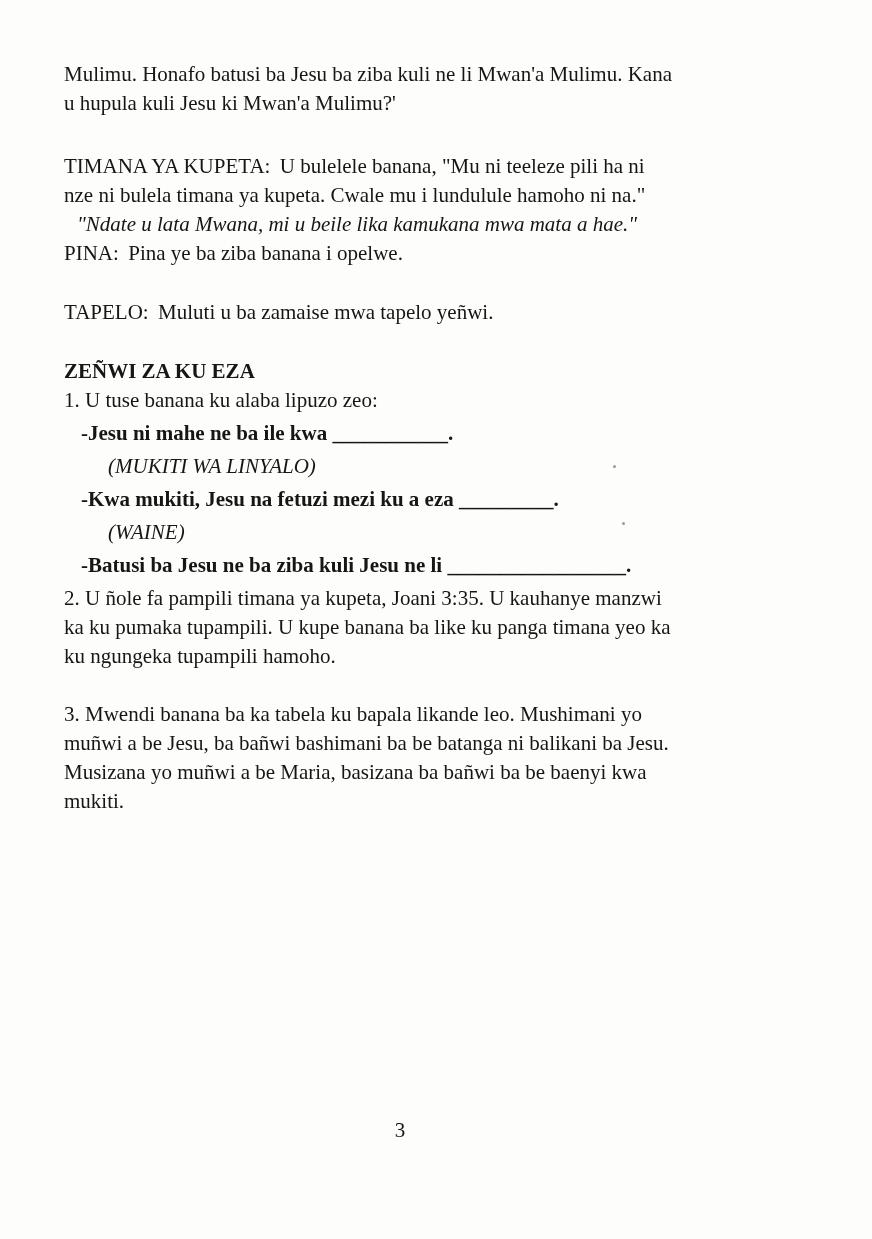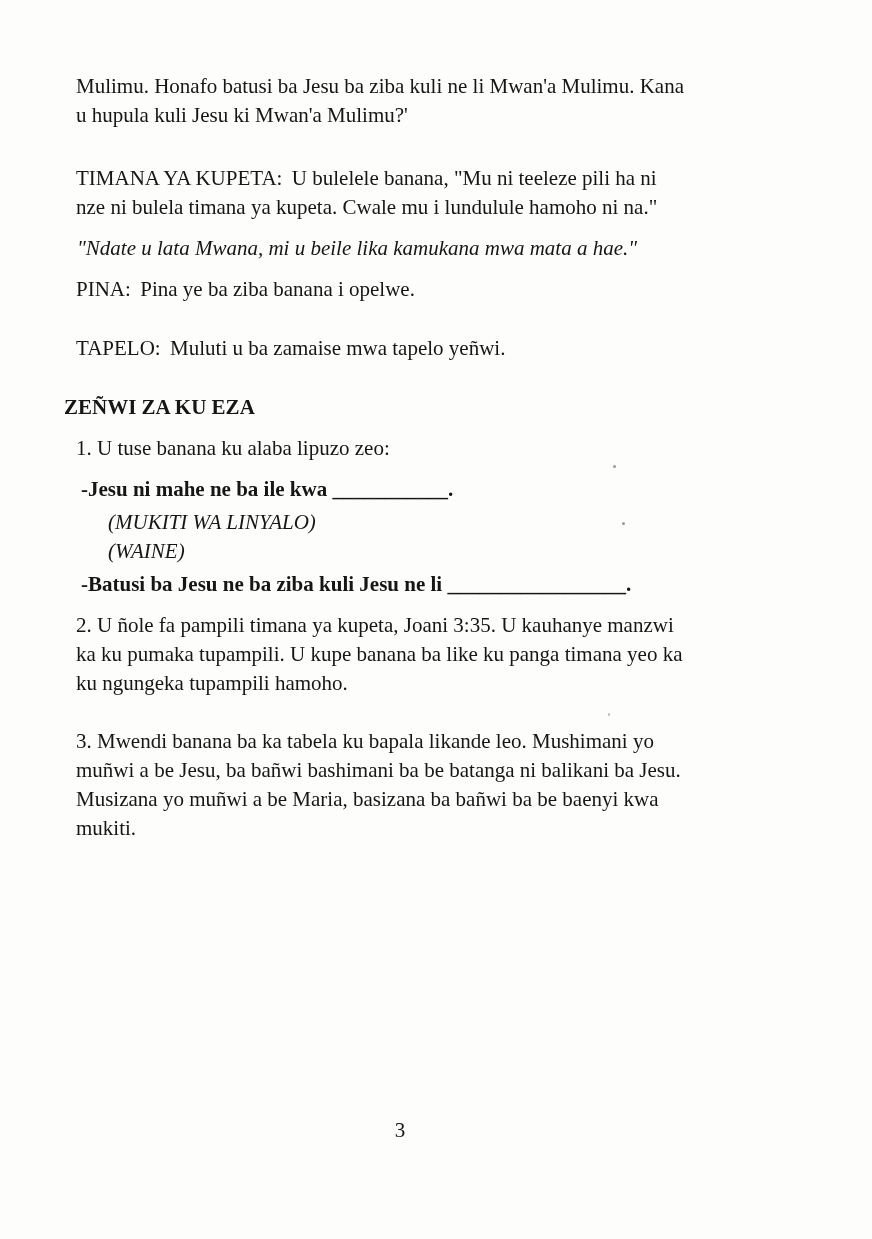--- a/index.html
+++ b/index.html
@@ -21,7 +21,7 @@
     font-size: 21px;
     line-height: 29px;
   }
-  .para { margin: 12px; }
+  .para { margin: 0; }
   .wsp { white-space: pre-line; }
   .lbl { font-weight: normal; margin-right: 0.45em; }
   .gap-intro   { margin-bottom: 34px; }

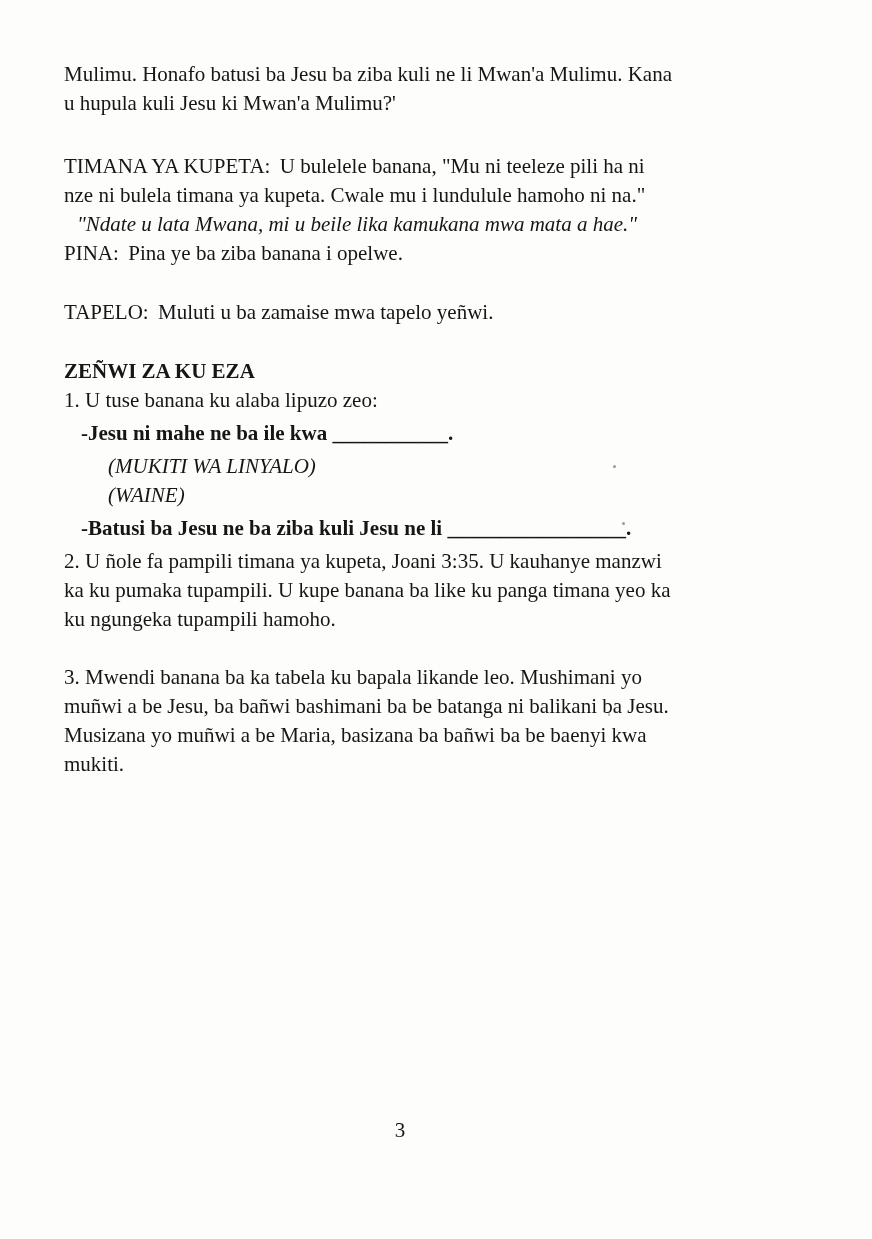--- a/index.html
+++ b/index.html
@@ -75,6 +75,7 @@
 
     <p class="qline">-Jesu ni mahe ne ba ile kwa ___________.</p>
     <p class="aline">(MUKITI WA LINYALO)</p>
+    <p class="qline">-Kwa mukiti, Jesu na fetuzi mezi ku a eza _________.</p>
     <p class="aline">(WAINE)</p>
     <p class="qline gap-item0">-Batusi ba Jesu ne ba ziba kuli Jesu ne li _________________.</p>
 

